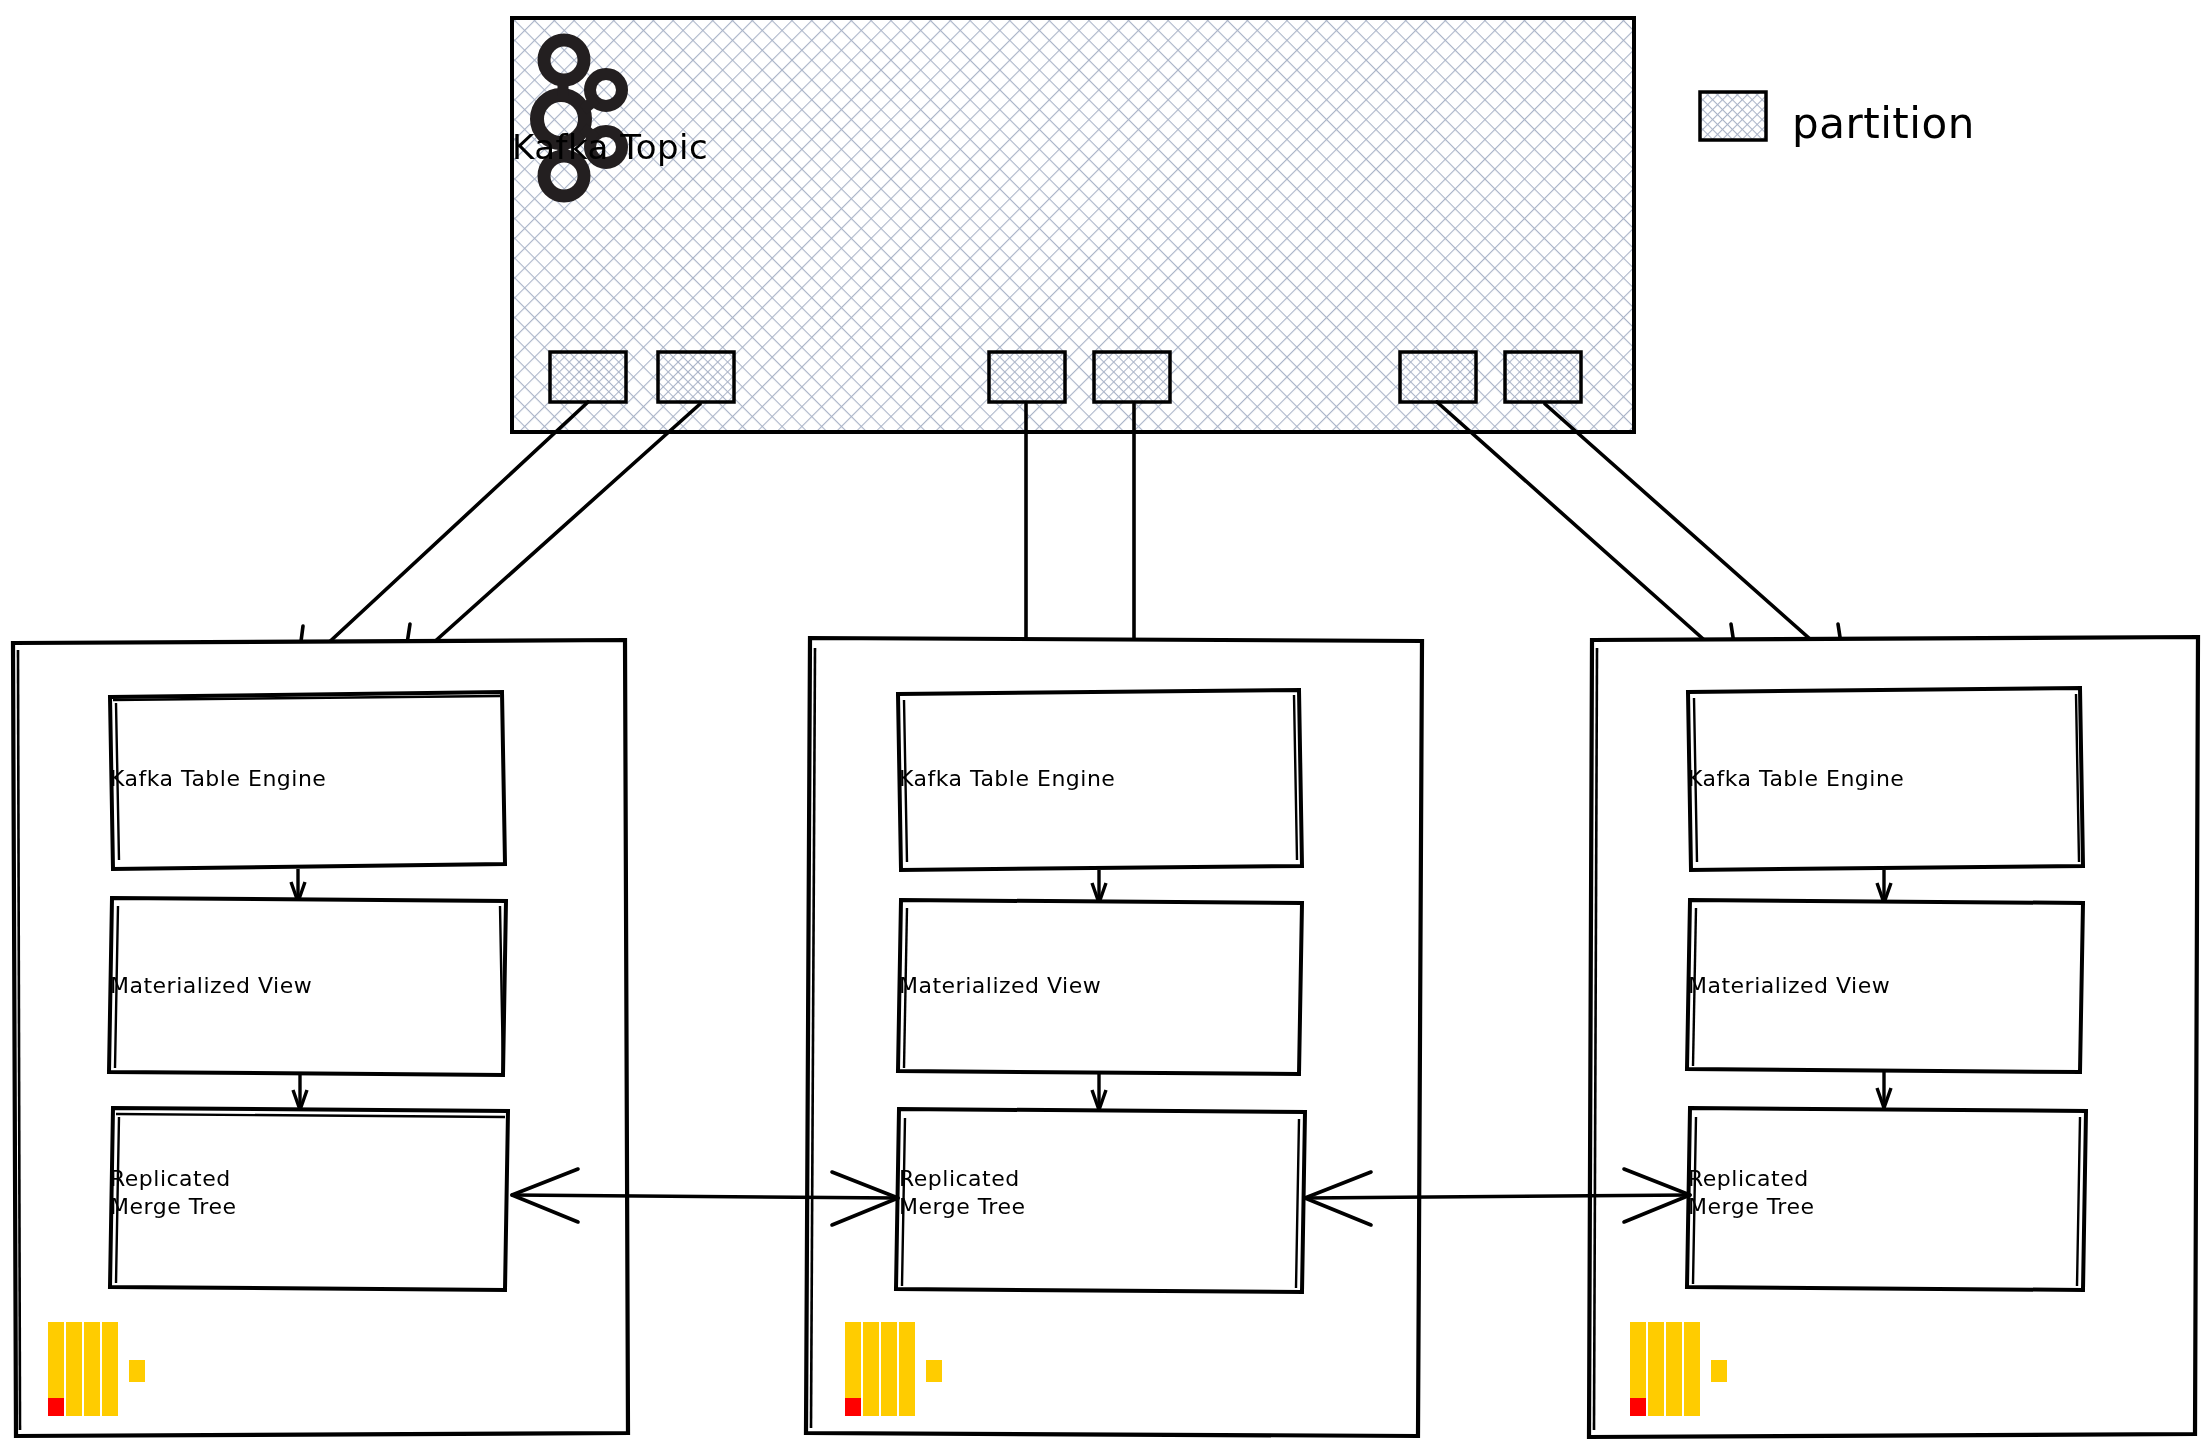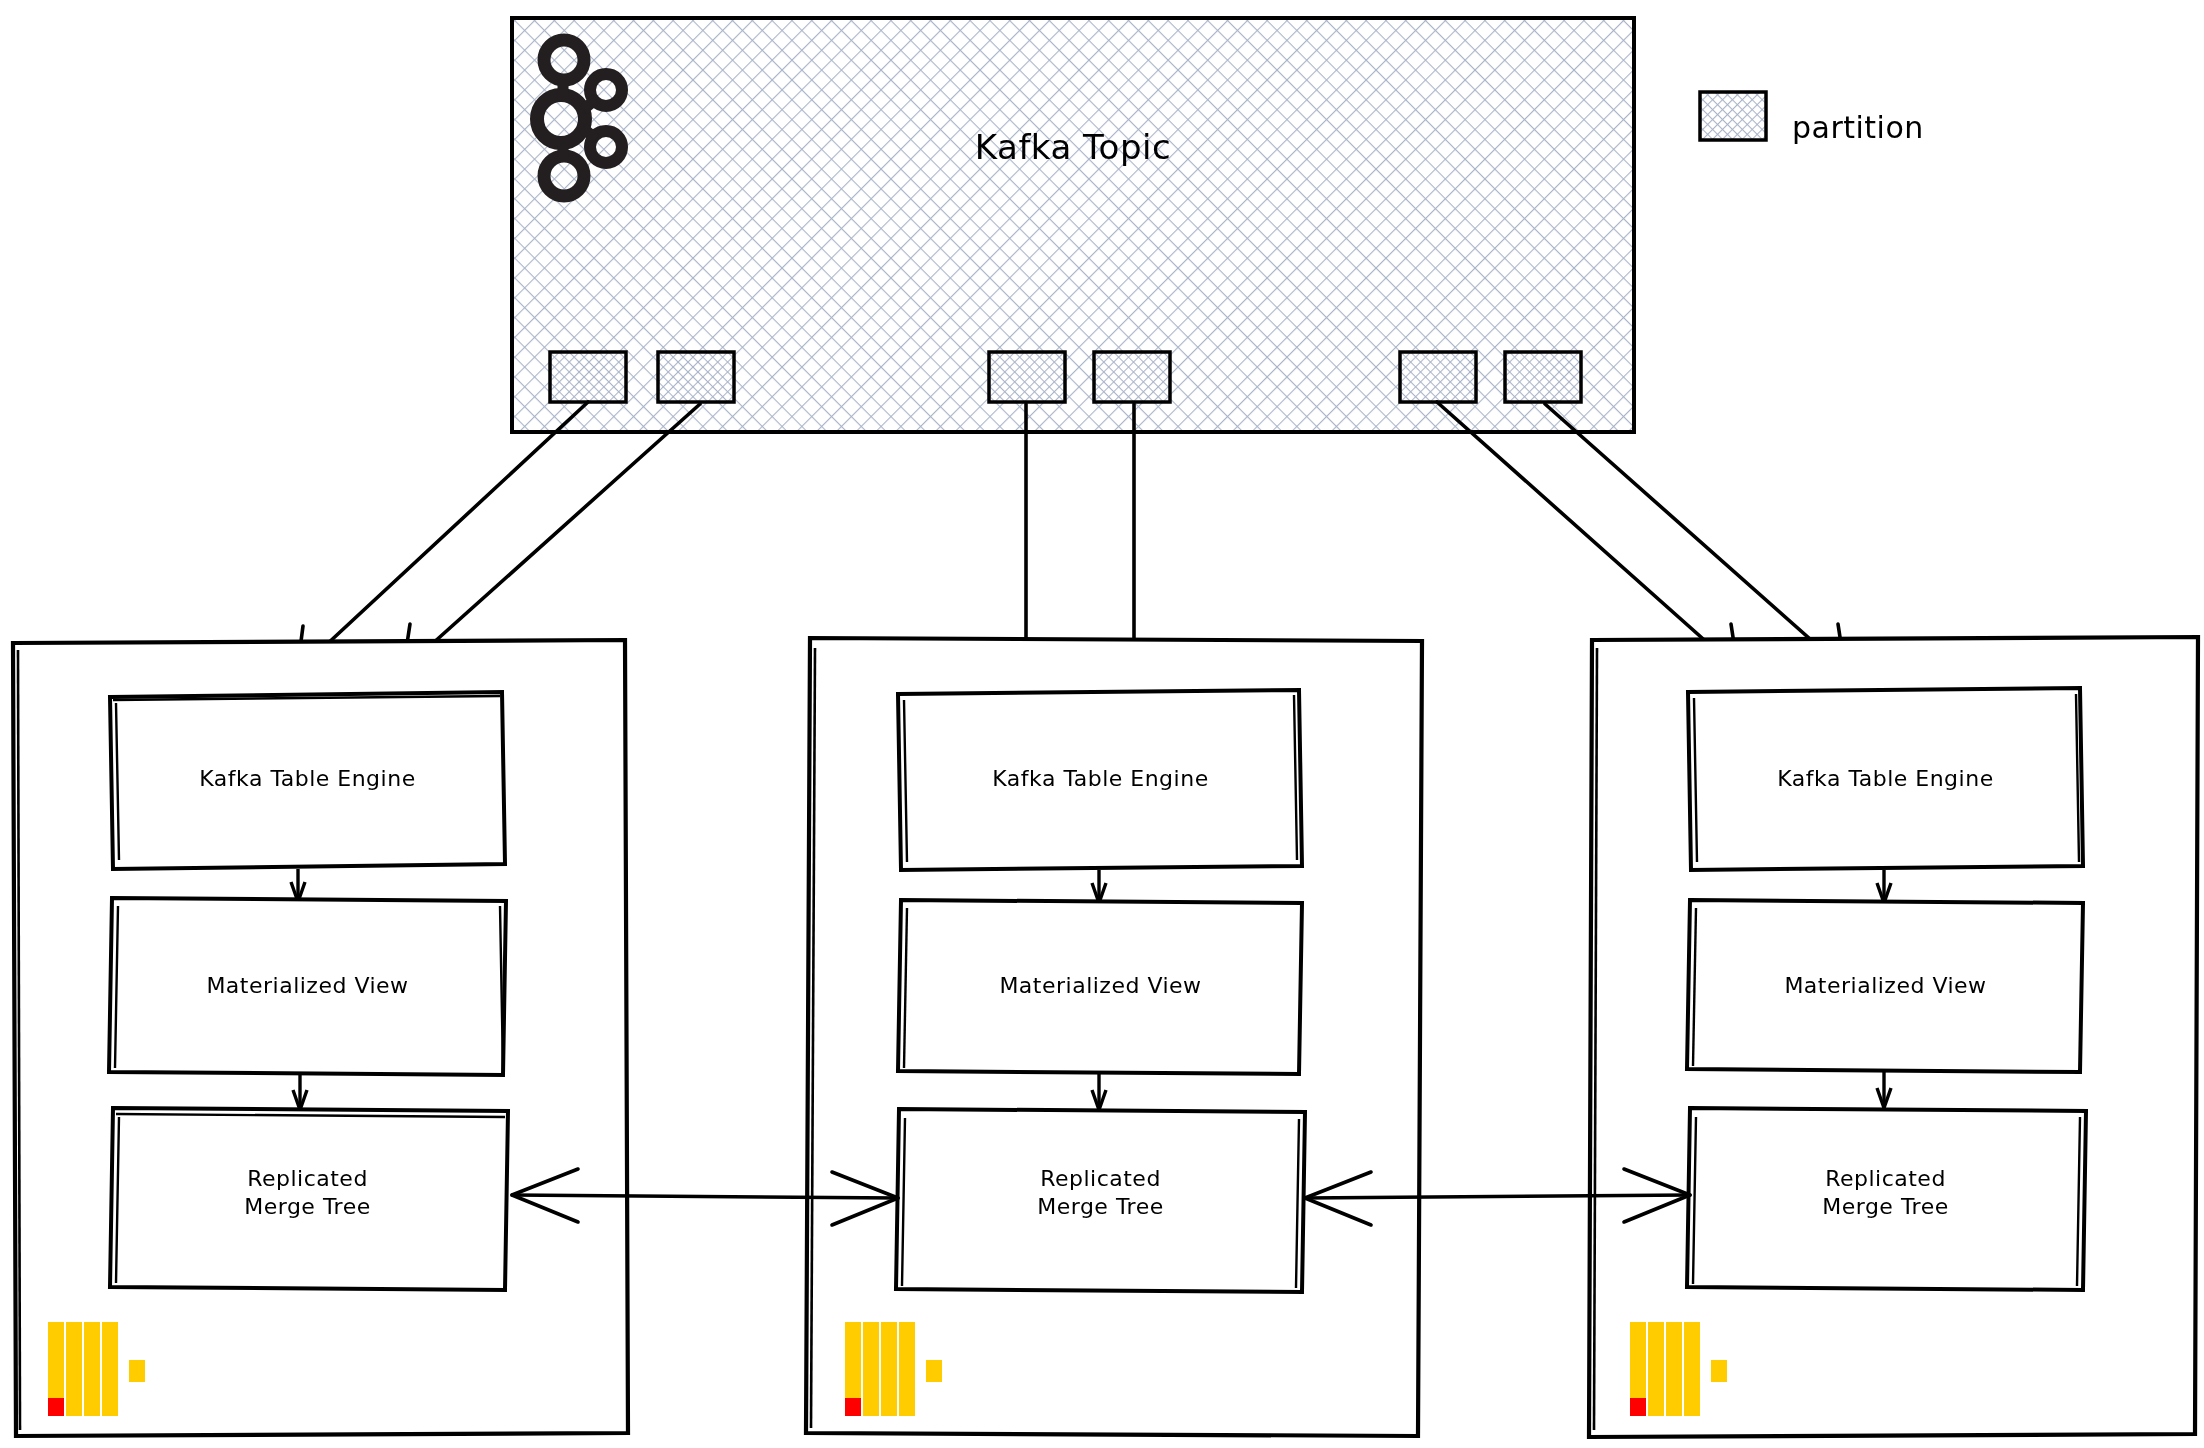--- a/index.html
+++ b/index.html
@@ -28,7 +28,6 @@
     position: absolute;
     color: #000000;
     font-family: "DejaVu Sans", sans-serif;
-    text-align: center;
     white-space: pre;
     line-height: 1.25;
     pointer-events: none;

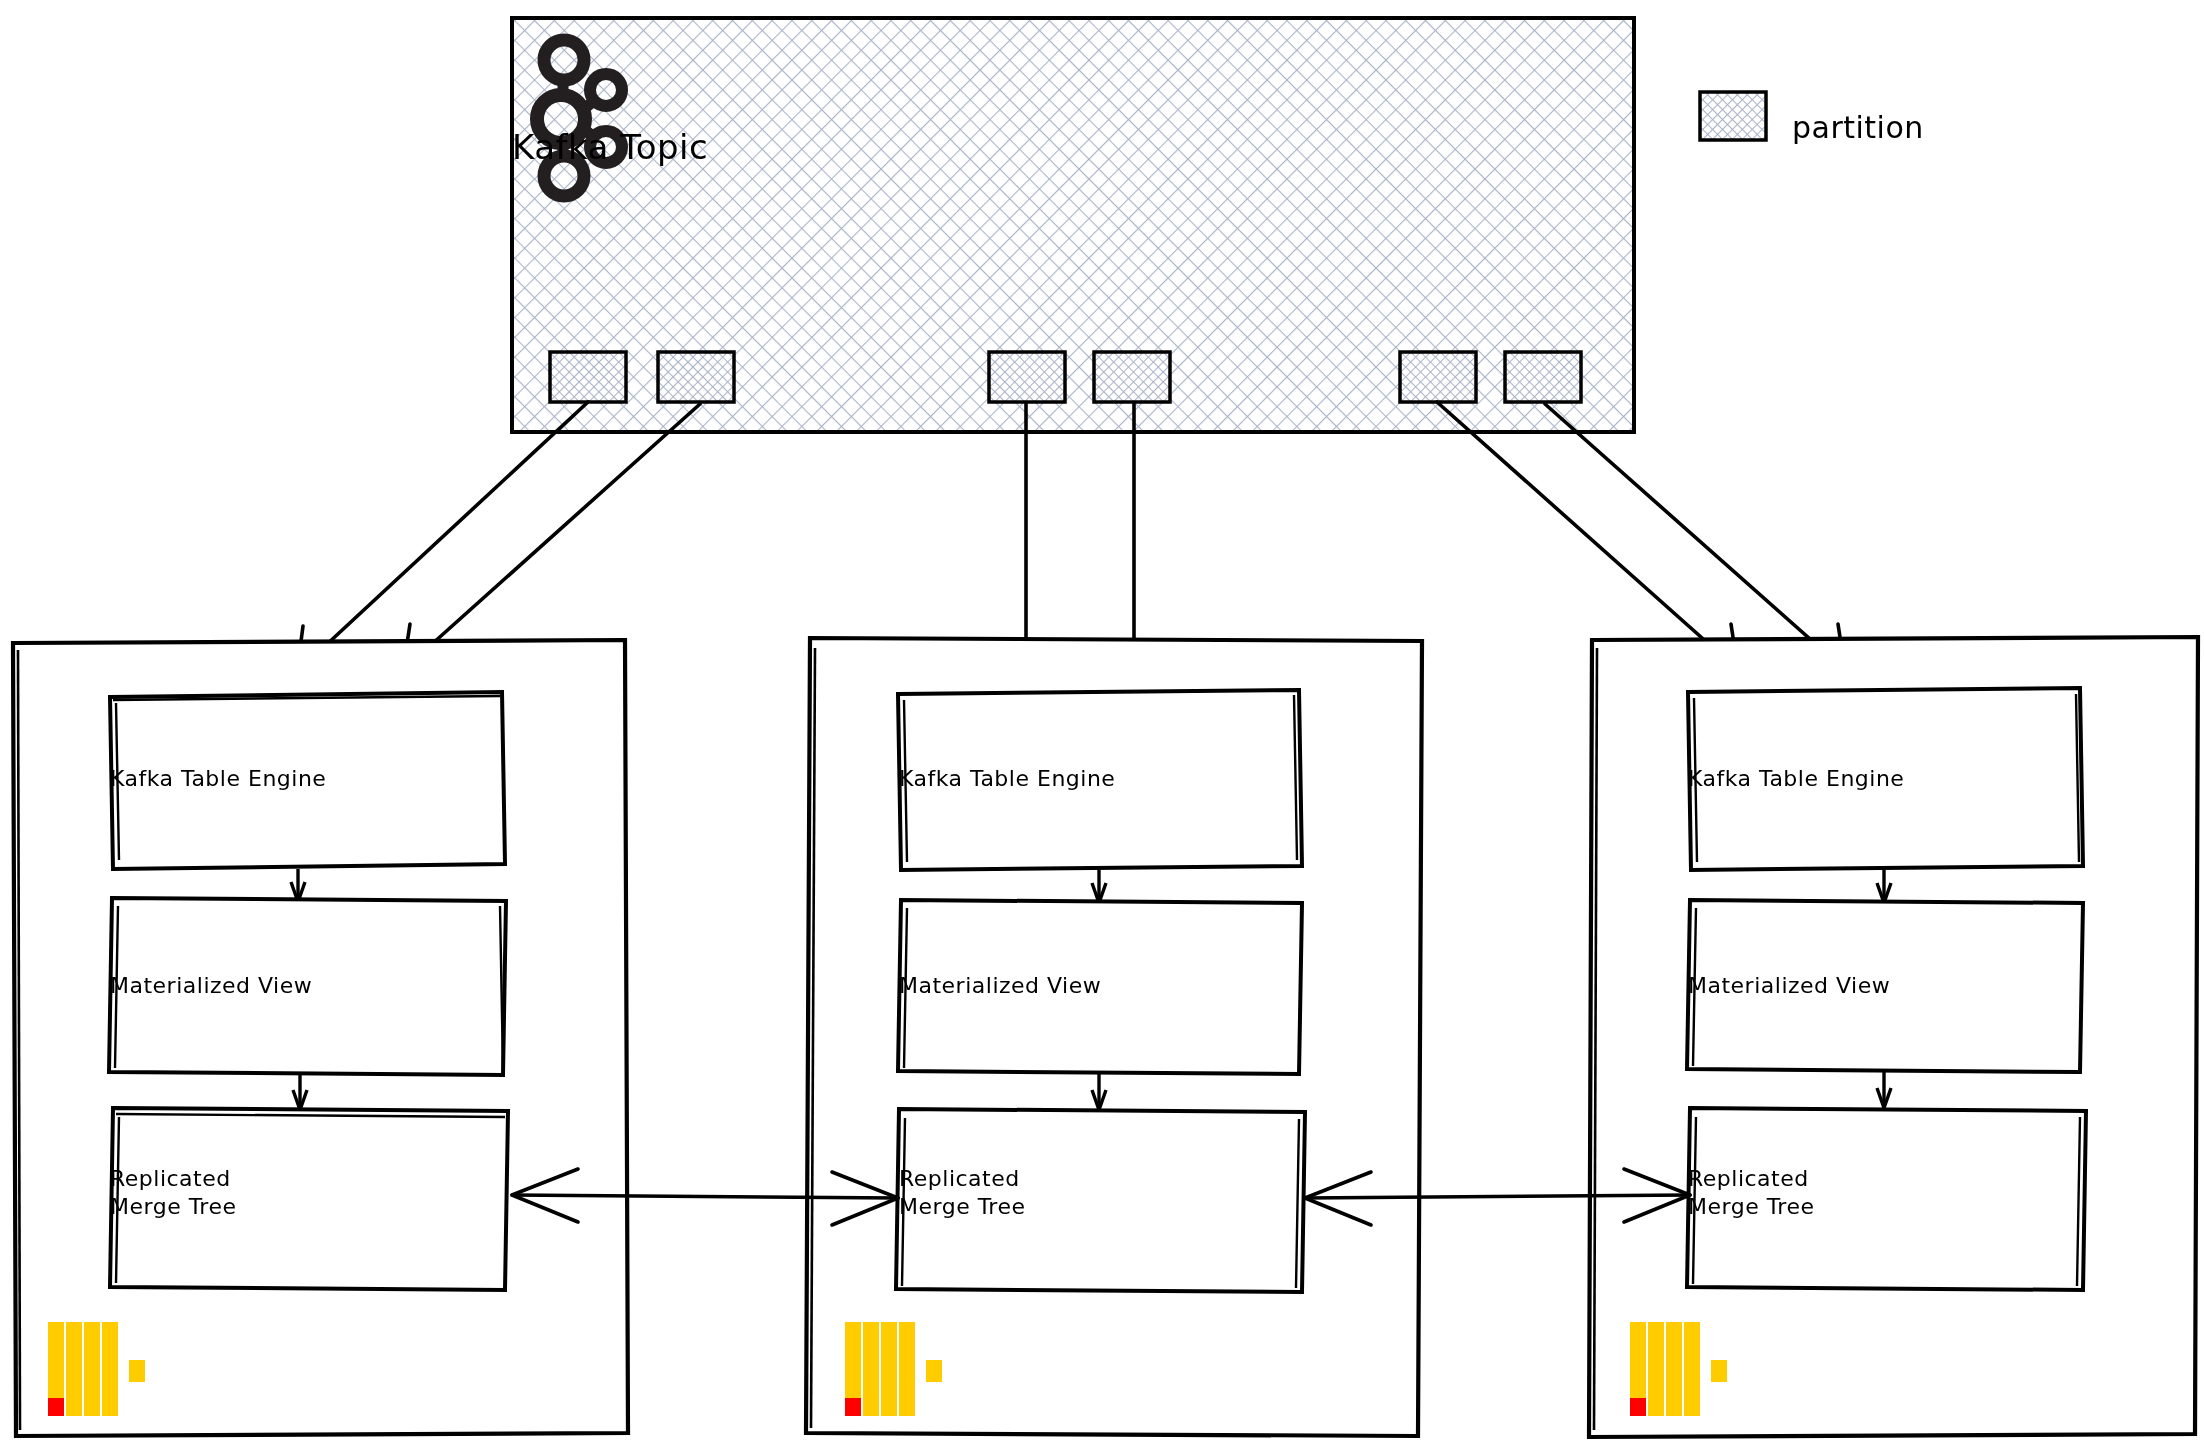--- a/index.html
+++ b/index.html
@@ -38,10 +38,9 @@
     letter-spacing: 0.5px;
   }
   .lbl-legend {
-    font-size: 30px;
+    font-size: 42px;
     text-align: left;
     letter-spacing: 0.5px;
-    margin-top: 11px;
   }
   .lbl-box {
     font-size: 22px;

